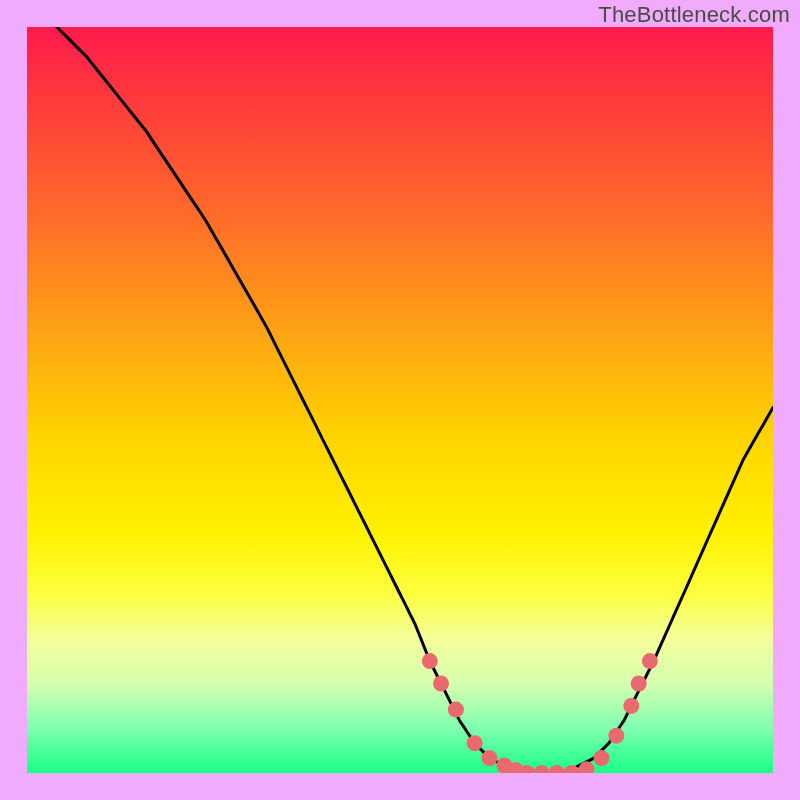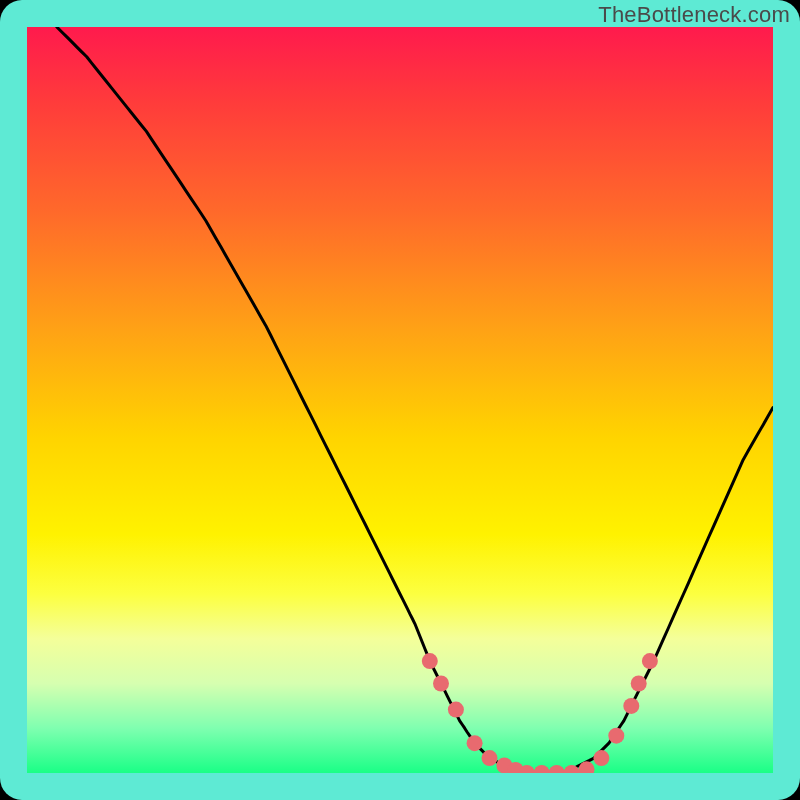--- a/index.html
+++ b/index.html
@@ -8,8 +8,7 @@
     position: relative;
     width: 800px;
     height: 800px;
-    background: #5eead4;
-    border-radius: 22px;
+    background: #f0abfc;
   }
   .plot {
     position: absolute;

